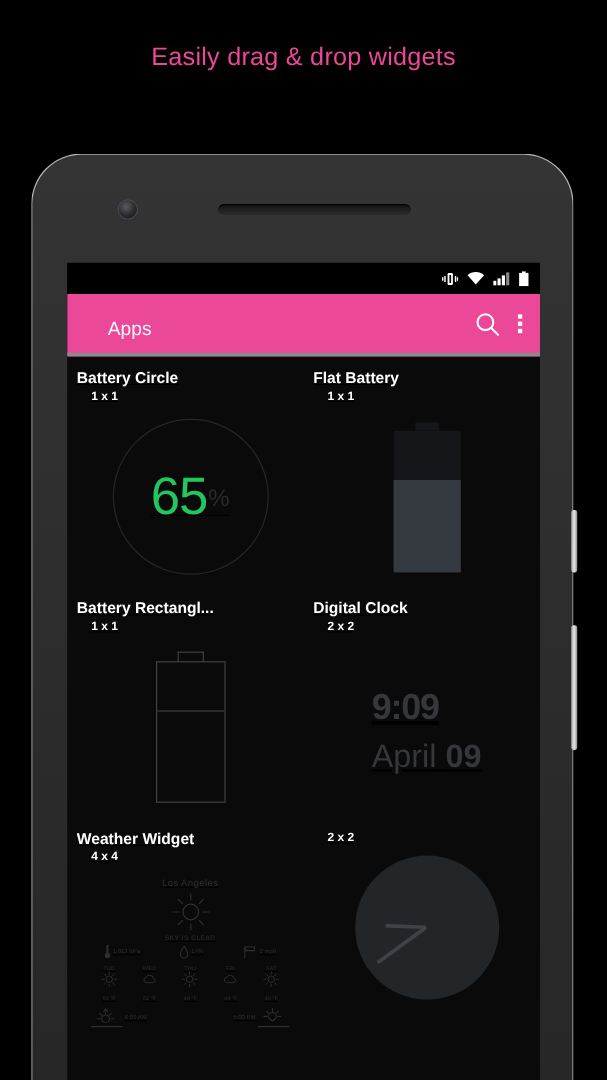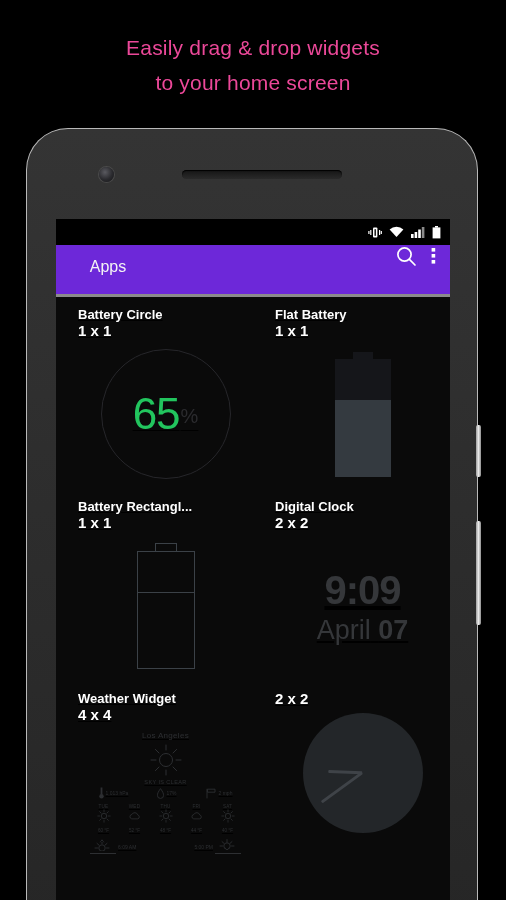--- a/index.html
+++ b/index.html
@@ -196,7 +196,6 @@
 
 <div class="promo">
   <div>Easily drag &amp; drop widgets</div>
-  <div>to your home screen</div>
 </div>
 
 <div class="phone">

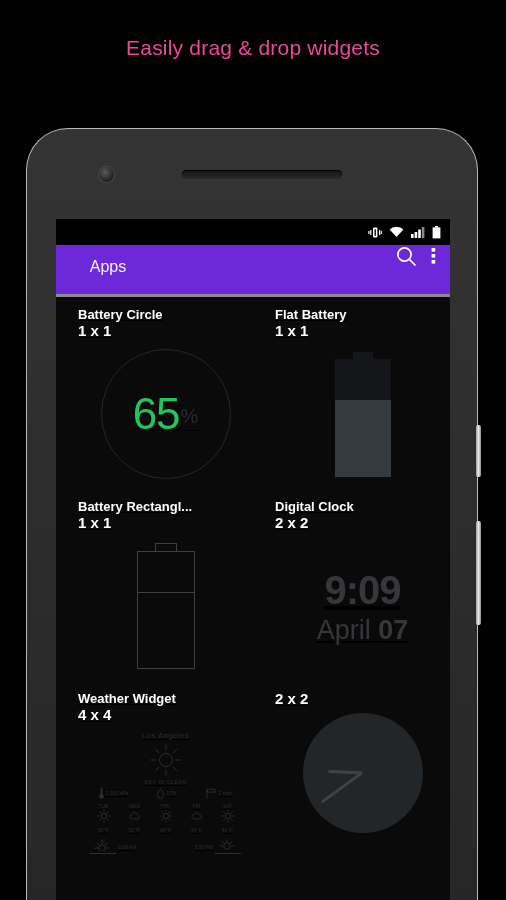--- a/index.html
+++ b/index.html
@@ -67,7 +67,7 @@
 
   
   .tabbar {
-    height:52px; background:#6d28d9; display:flex; align-items:flex-start;
+    height:52px; background:#ec4899; display:flex; align-items:flex-end;
     position:relative;
   }
   .tab {

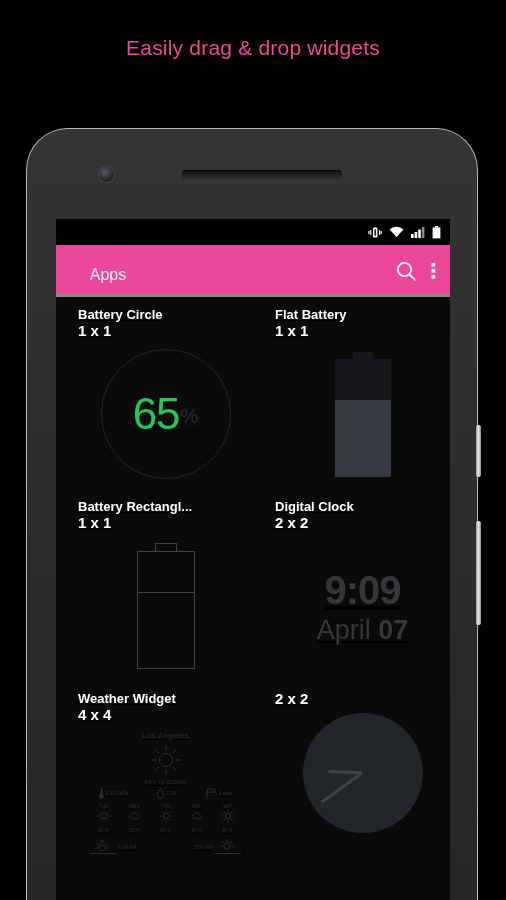--- a/index.html
+++ b/index.html
@@ -93,7 +93,7 @@
   
   .grid { padding:0; }
   .wrow { display:flex; }
-  .wcell { width:50%; padding:10px 0 0 22px;text-decoration:underline; }
+  .wcell { width:50%; padding:10px 0 0 8px;text-decoration:underline; }
   .wtitle {
     color:#fff; font-size:13px; font-weight:bold;
     line-height:16px; white-space:nowrap; overflow:hidden;

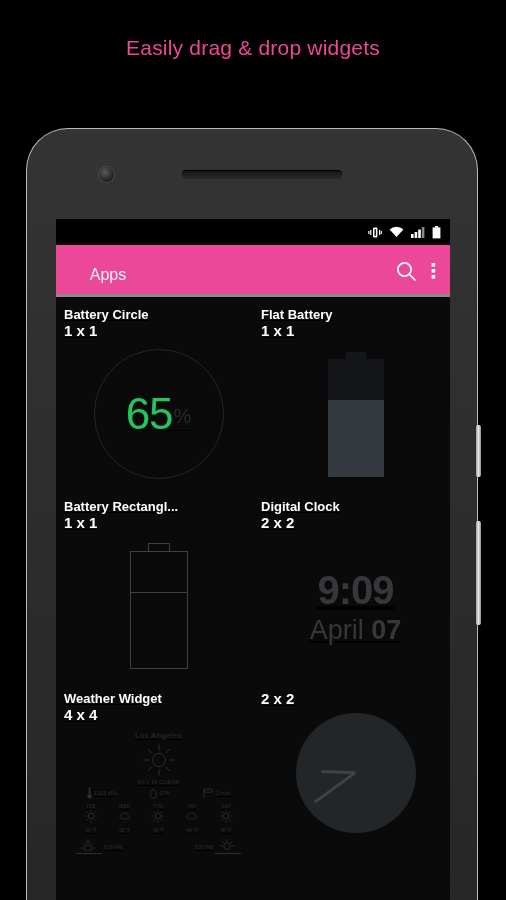--- a/index.html
+++ b/index.html
@@ -98,7 +98,7 @@
     color:#fff; font-size:13px; font-weight:bold;
     line-height:16px; white-space:nowrap; overflow:hidden;
   }
-  .wsize { color:#fff; font-size:15px; font-weight:bold; line-height:16px; }
+  .wsize { color:#fff; font-size:10px; font-weight:bold; line-height:16px;margin-left:12px; }
   .wpreview {
     height:150px; display:flex; align-items:center; justify-content:center;
   }

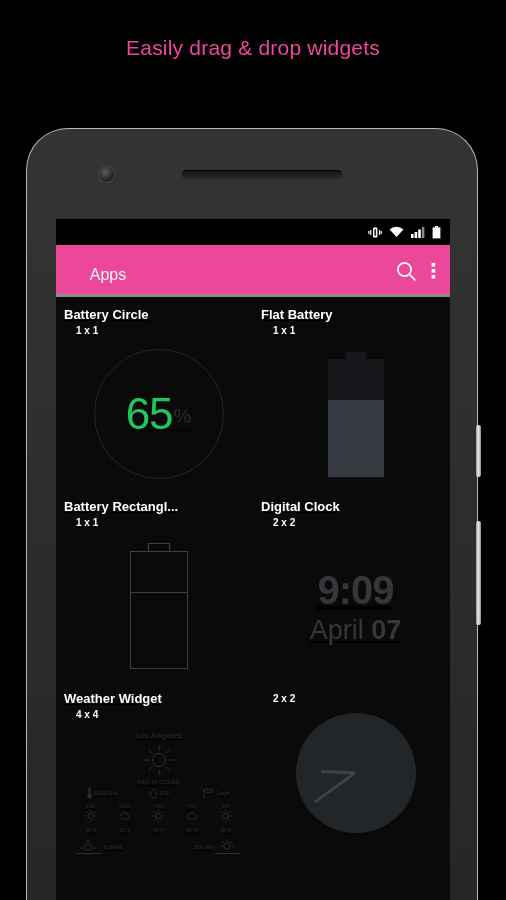--- a/index.html
+++ b/index.html
@@ -146,9 +146,8 @@
   
   .dclock { text-align:left; }
   .dclock .time {
-    color:#35373a; font-size:40px; font-weight:bold; line-height:48px;
+    color:#35373a; font-size:30px; font-weight:bold; line-height:48px;
     letter-spacing:-1px;
-    text-align:center;
   }
   .dclock .date { font-size:27px; line-height:32px; color:#35373a; }
   .dclock .date .m { font-weight:300; }

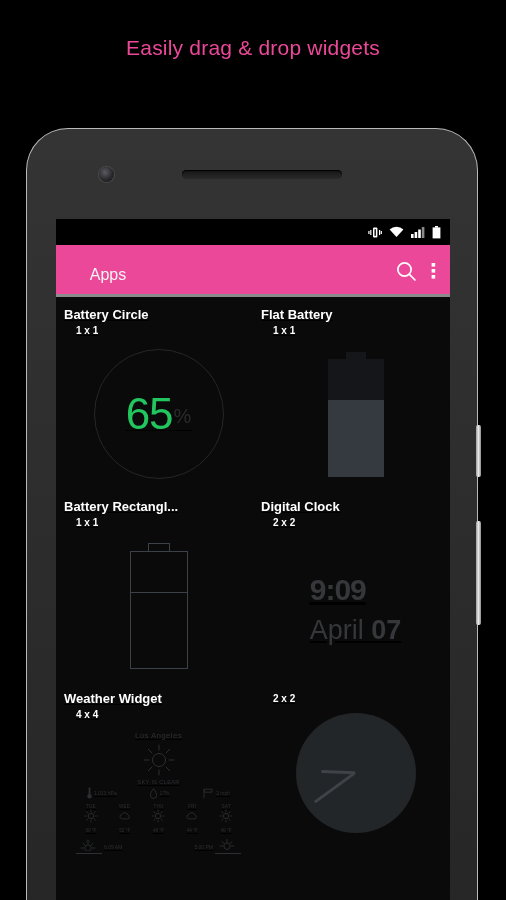--- a/index.html
+++ b/index.html
@@ -309,7 +309,7 @@
               <div class="time">9:09</div>
               <div class="date">
                 <span class="m">April</span>
-                <span class="d">07</span>
+                <span class="d">09</span>
               </div>
             </div>
           </div>

